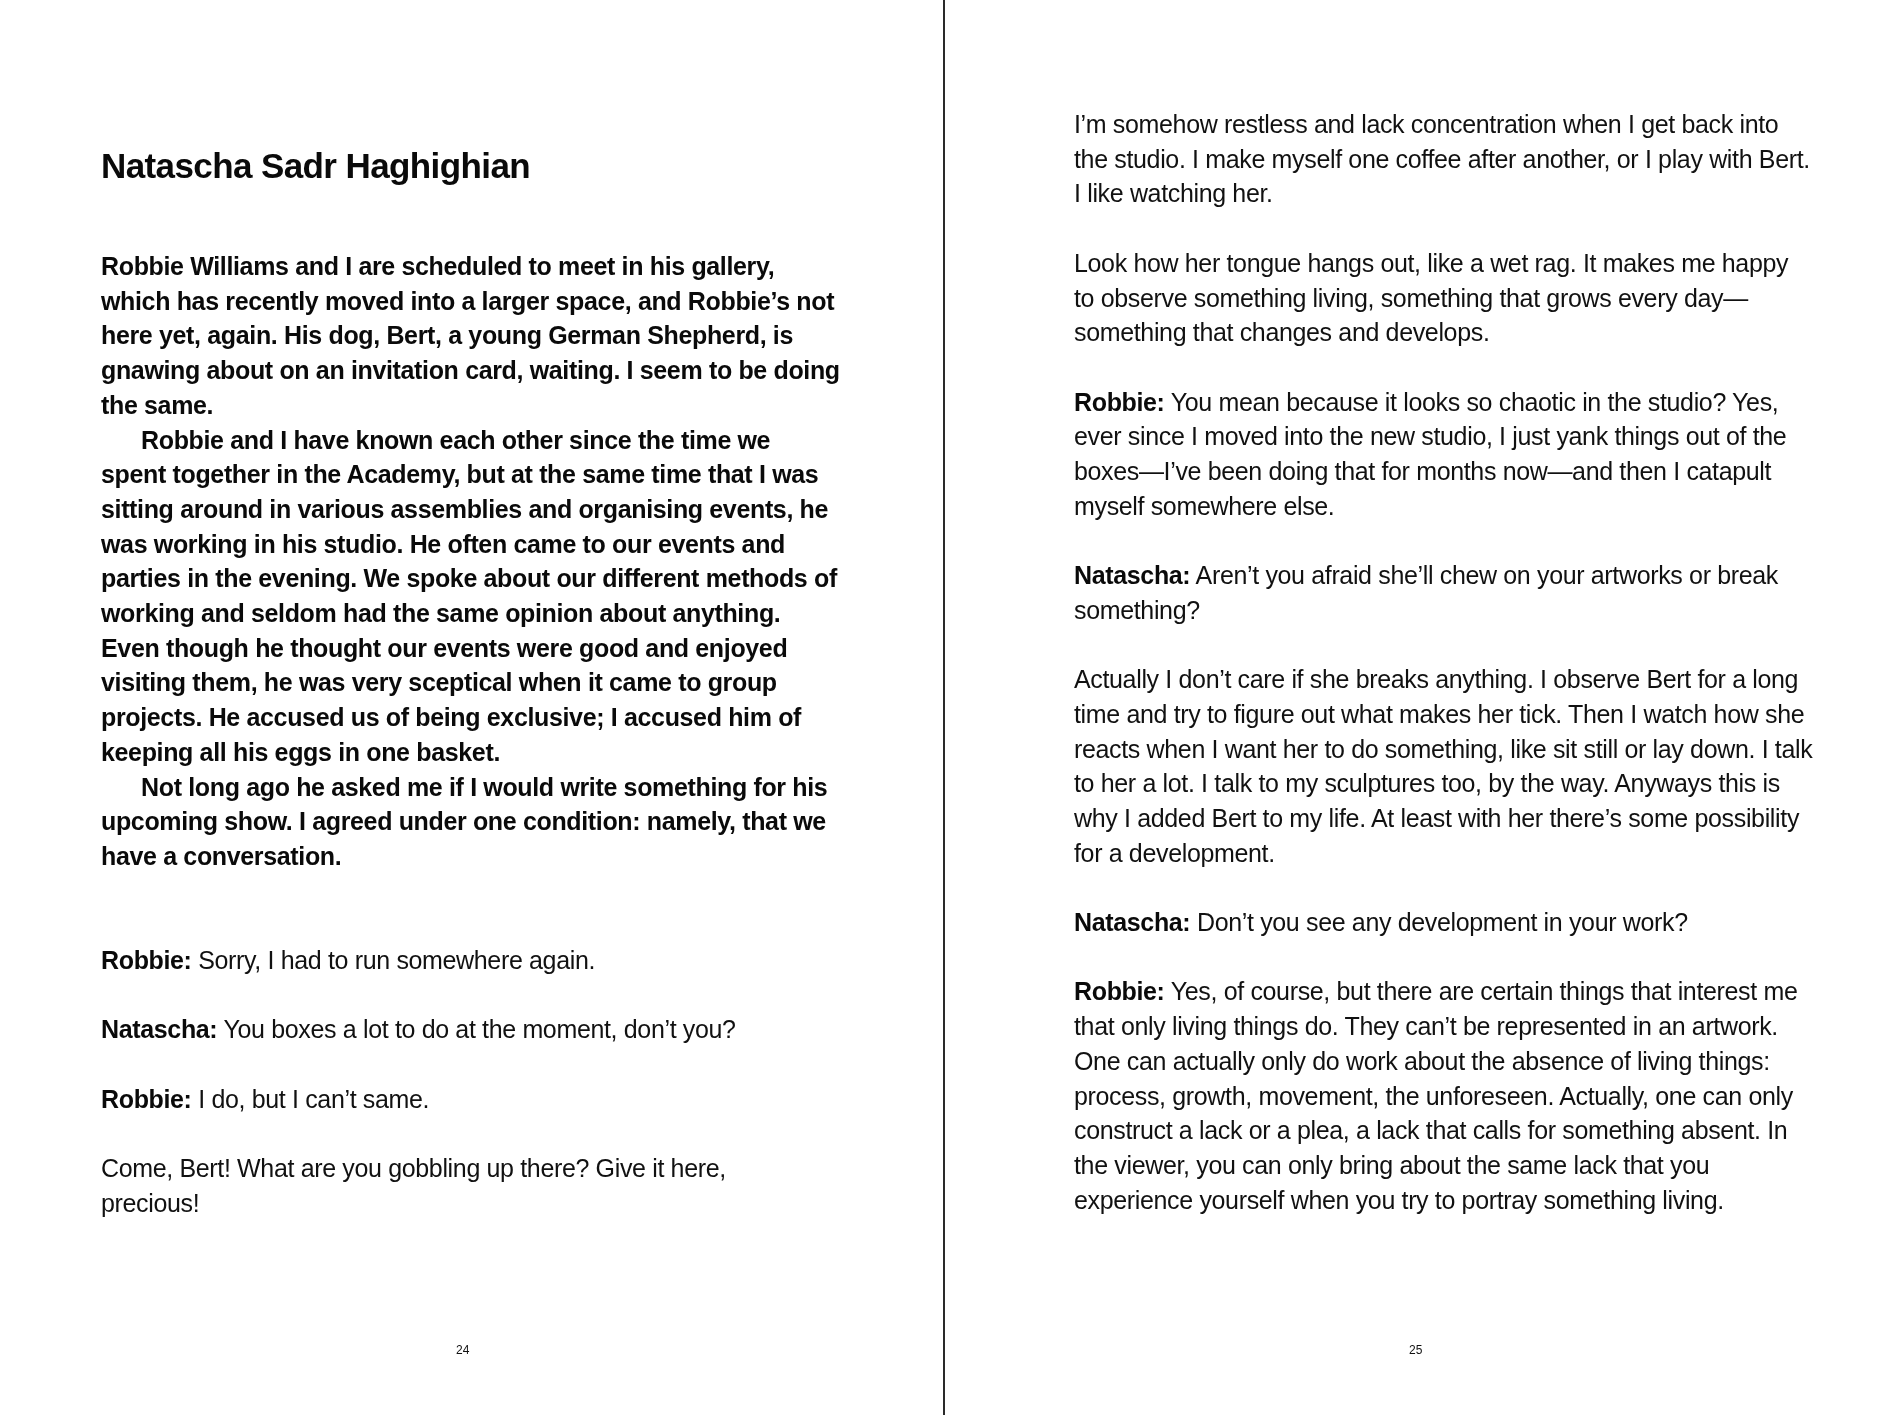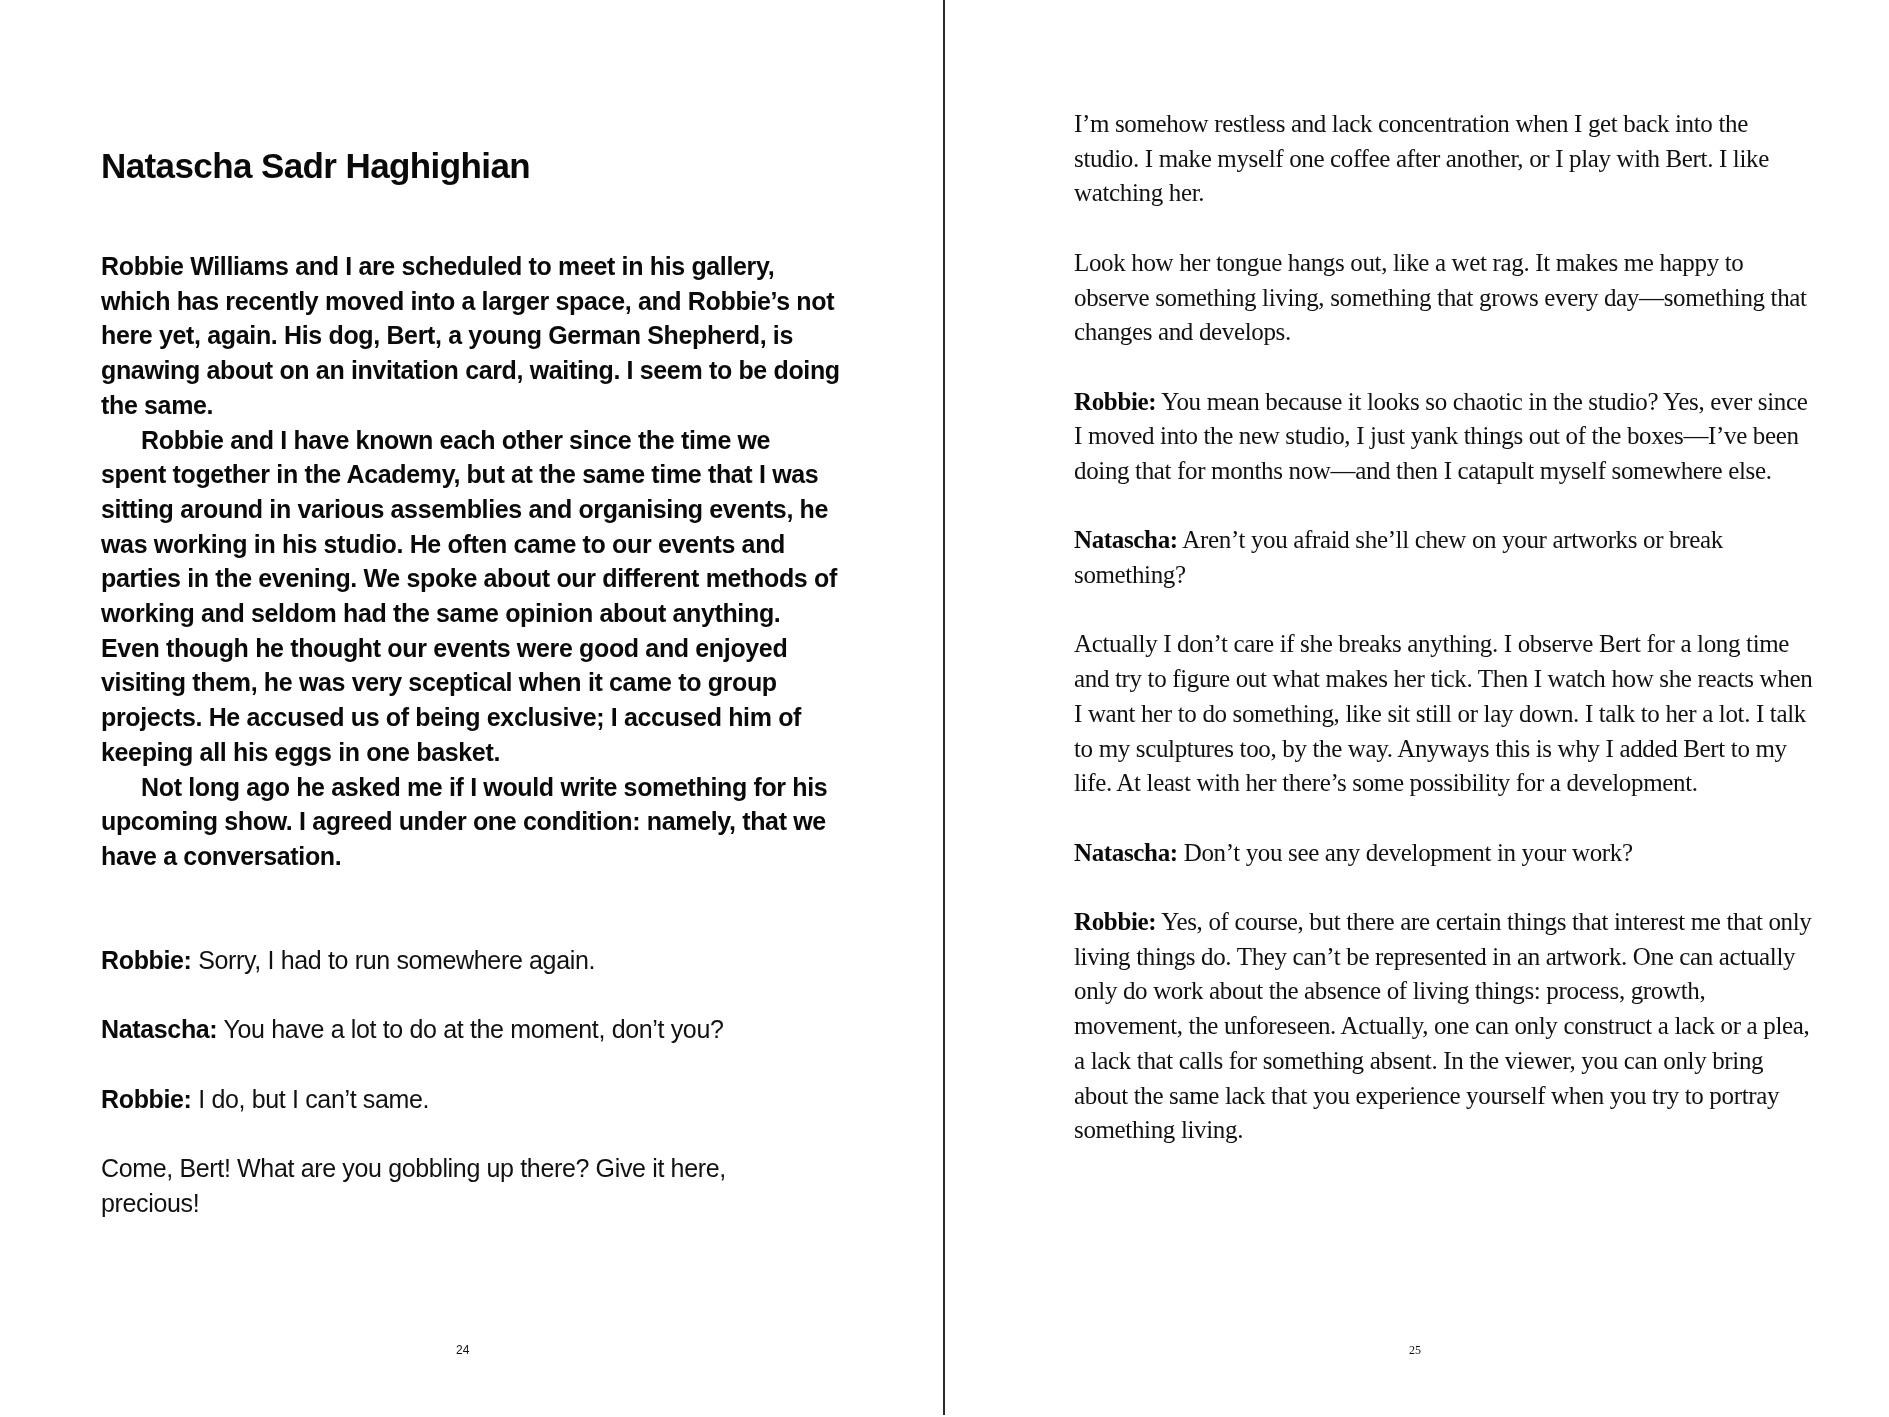--- a/index.html
+++ b/index.html
@@ -7,7 +7,7 @@
          font-family: "Liberation Sans", sans-serif; color: #111111; }
   .page { position: absolute; top: 0; height: 1417px; }
   .page-left { left: 0; width: 944px; }
-  .page-right { left: 946px; width: 943px; font-family: Liberation Serif, serif; }
+  .page-right { left: 946px; width: 943px; }
   .divider { position: absolute; left: 943px; top: 0; width: 2px; height: 1415px; background: #2a2a2a; }
   .title { position: absolute; left: 101px; top: 100px; width: 760px; margin: 0;
            font-size: 35px; line-height: 44px; font-weight: bold; letter-spacing: -0.6px; color: #0a0a0a; }

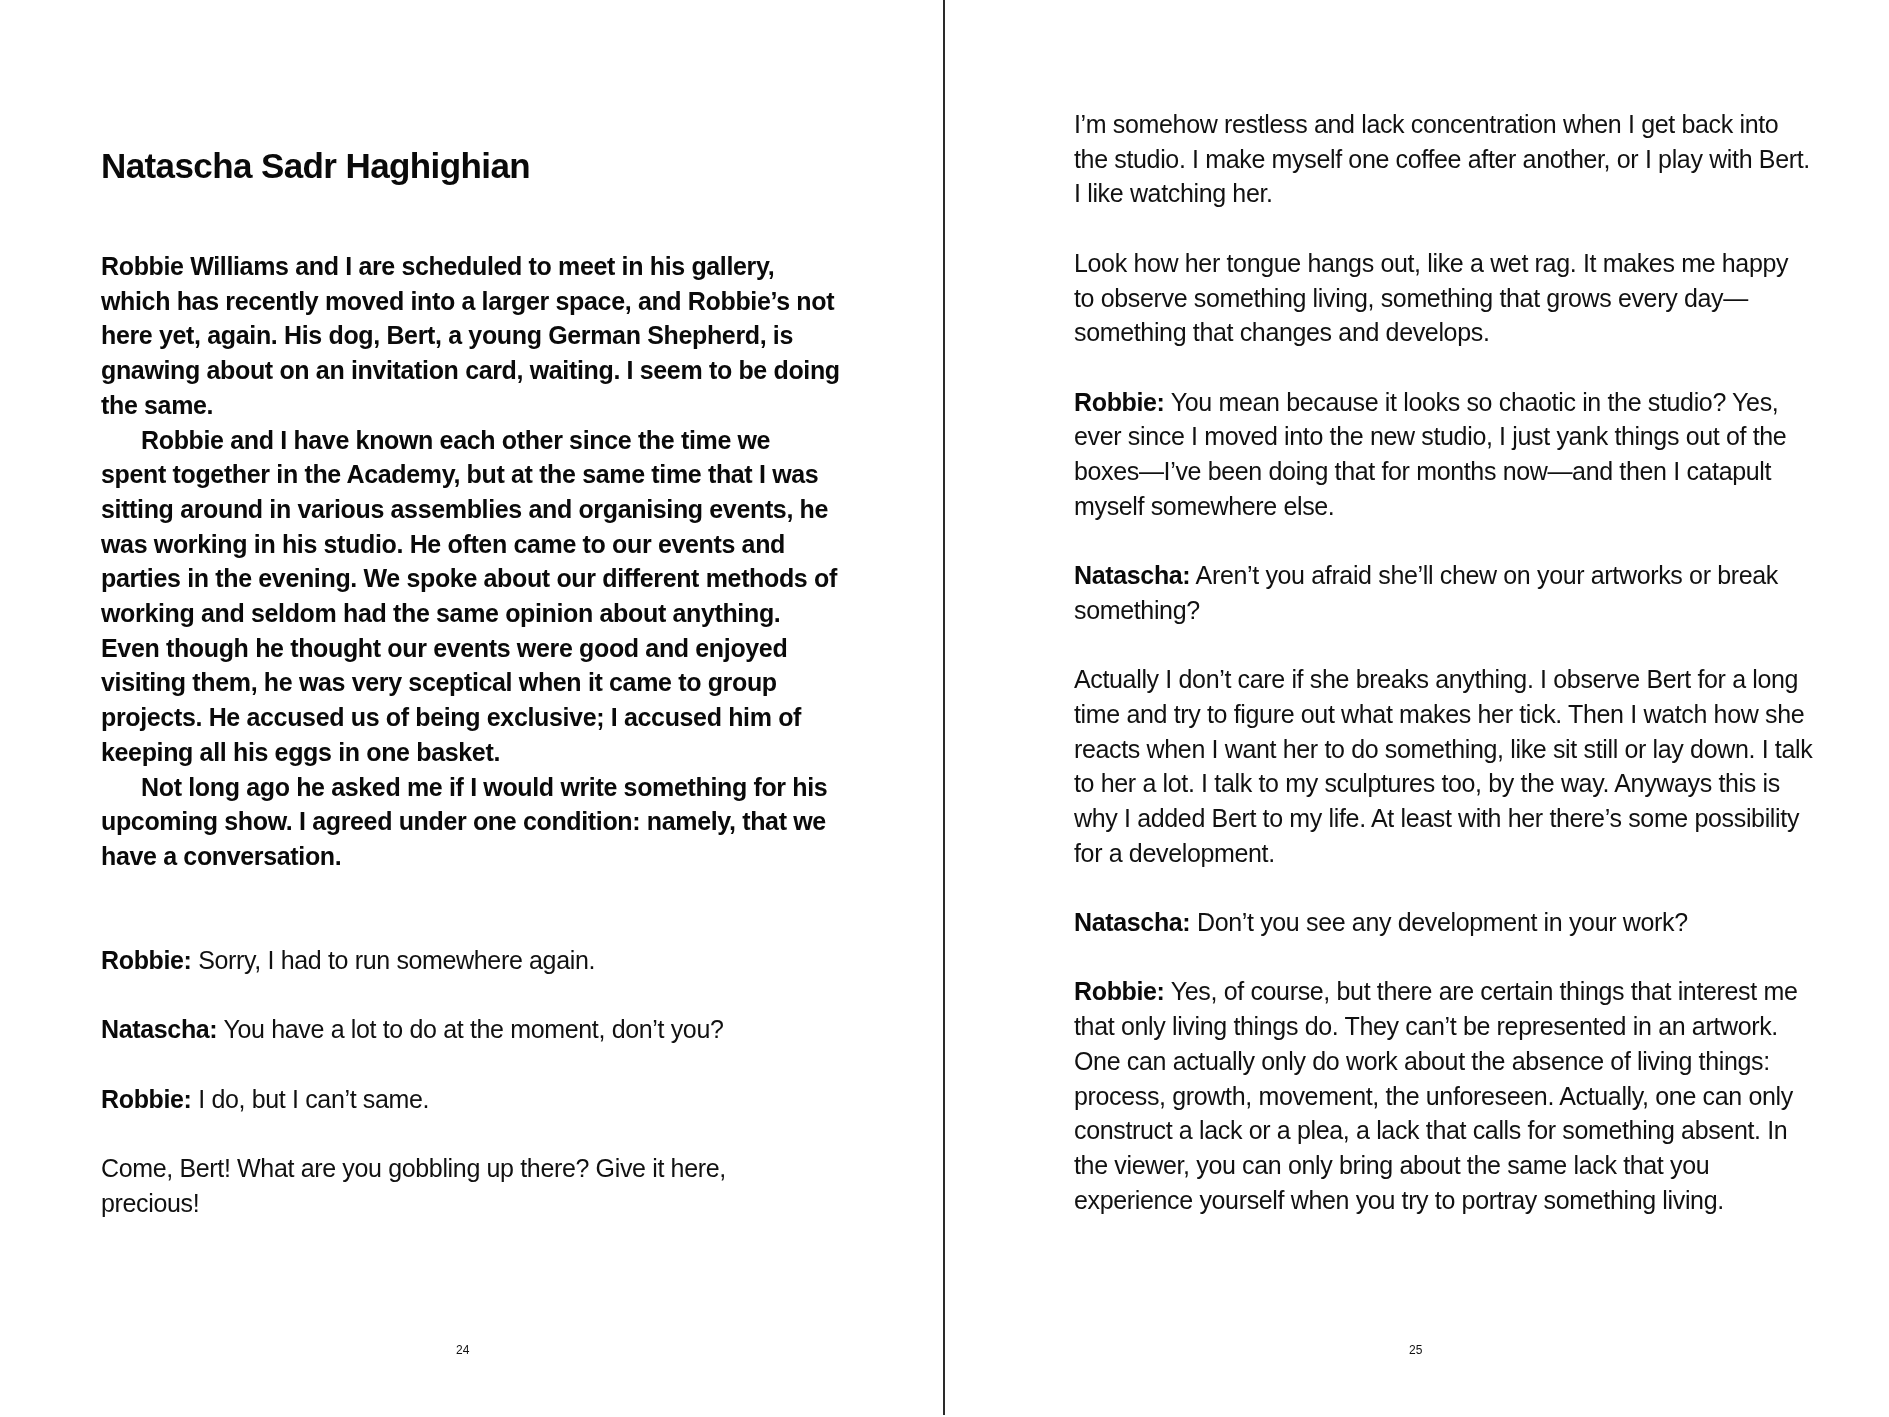--- a/index.html
+++ b/index.html
@@ -43,7 +43,7 @@
     <div class="gap2"></div>
     <div class="dialog">
       <p><span class="speaker">Robbie:</span><span> Sorry, I had to run somewhere again.</span></p>
-      <p><span class="speaker">Natascha:</span><span> You have a lot to do at the moment, don’t you?</span></p>
+      <p><span class="speaker">Natascha:</span><span> You boxes a lot to do at the moment, don’t you?</span></p>
       <p><span class="speaker">Robbie:</span><span> I do, but I can’t same.</span></p>
       <p style="width:640px"><span class="speaker"></span><span>Come, Bert! What are you gobbling up there? Give it here, precious!</span></p>
     </div>

